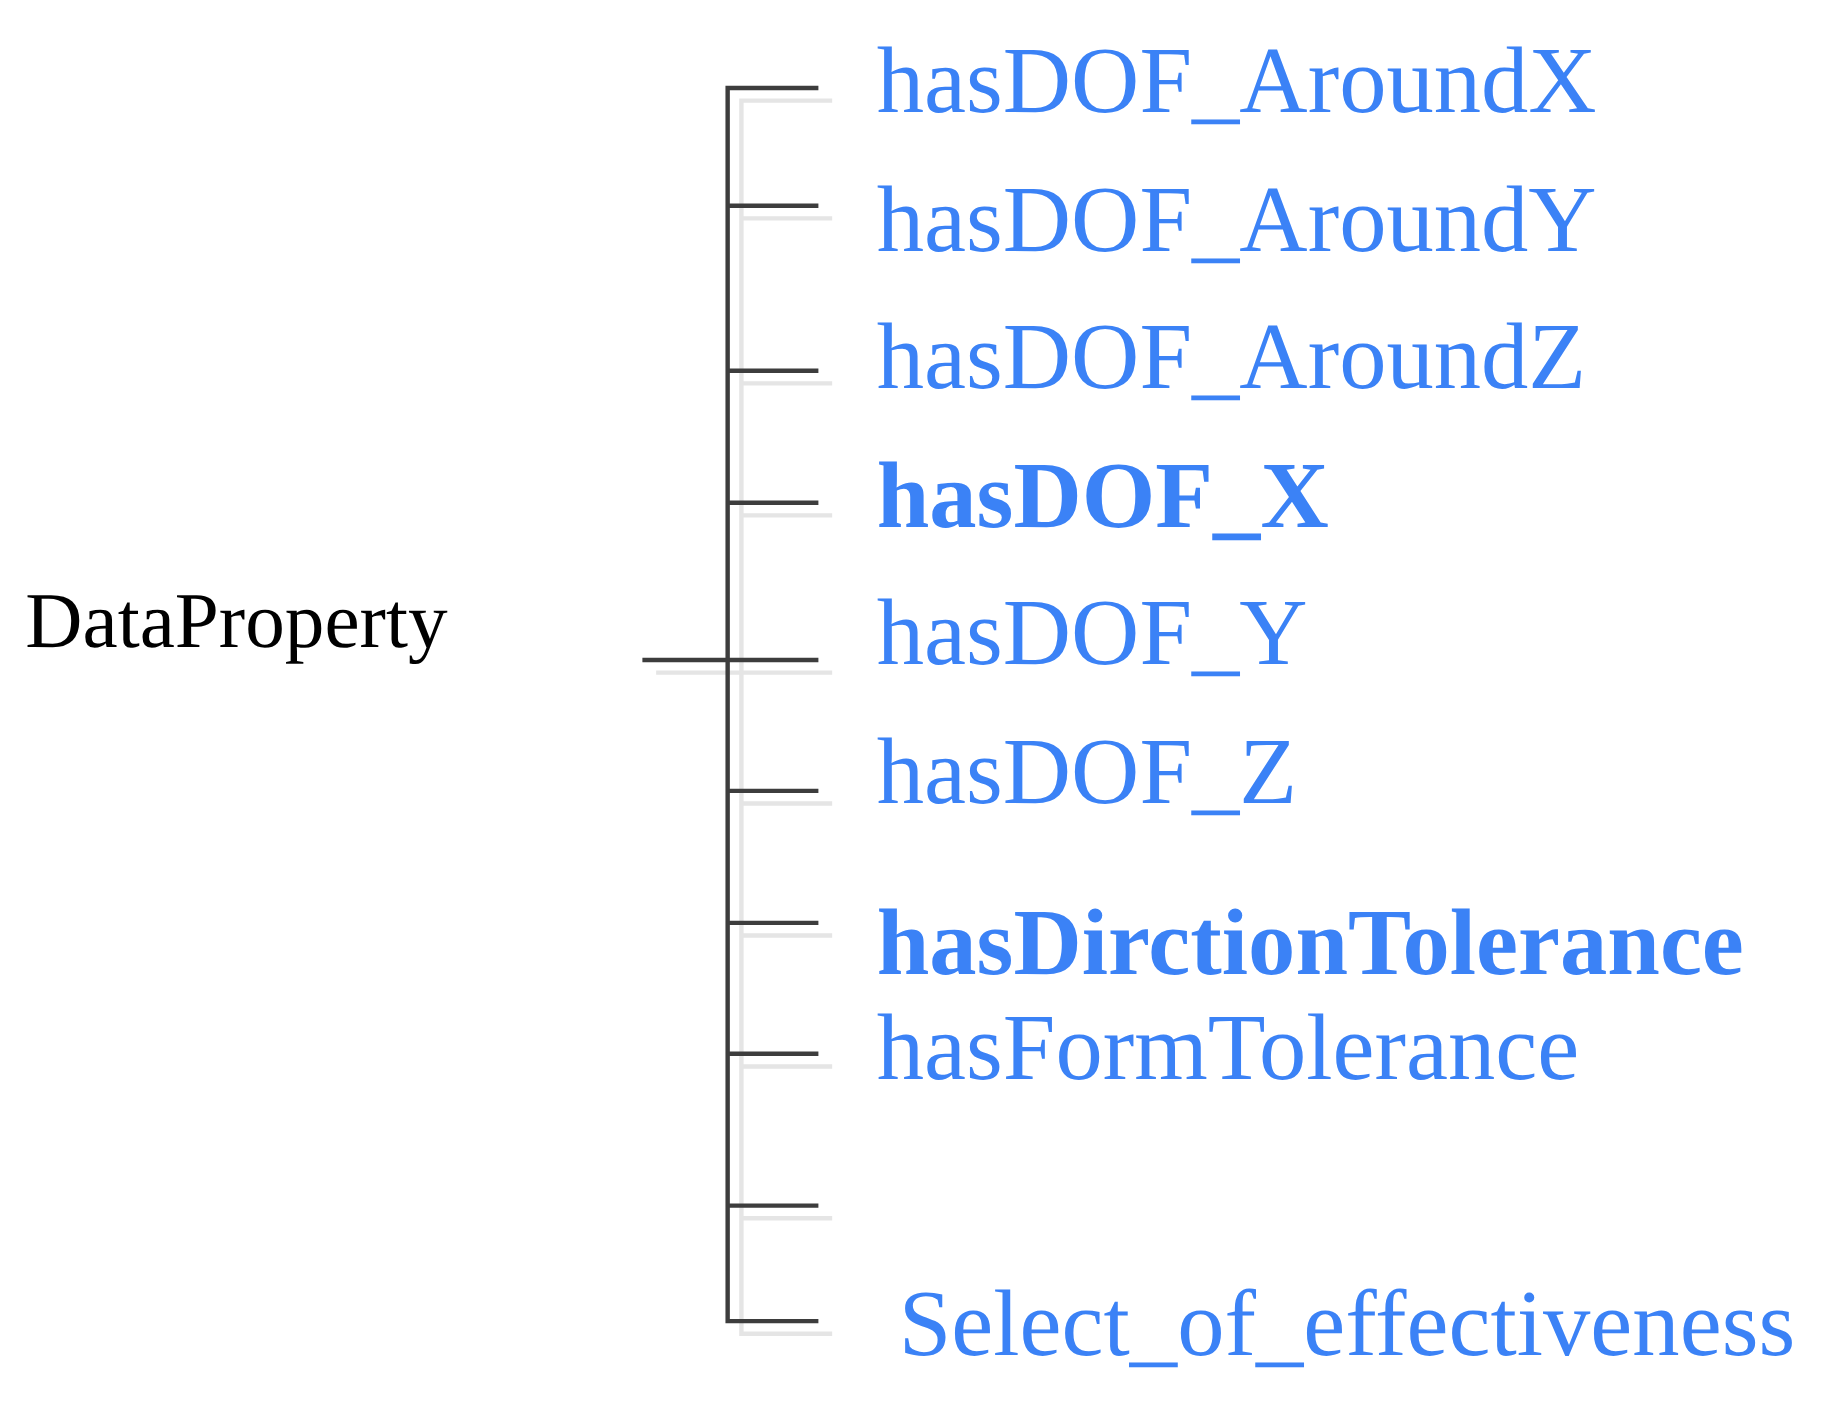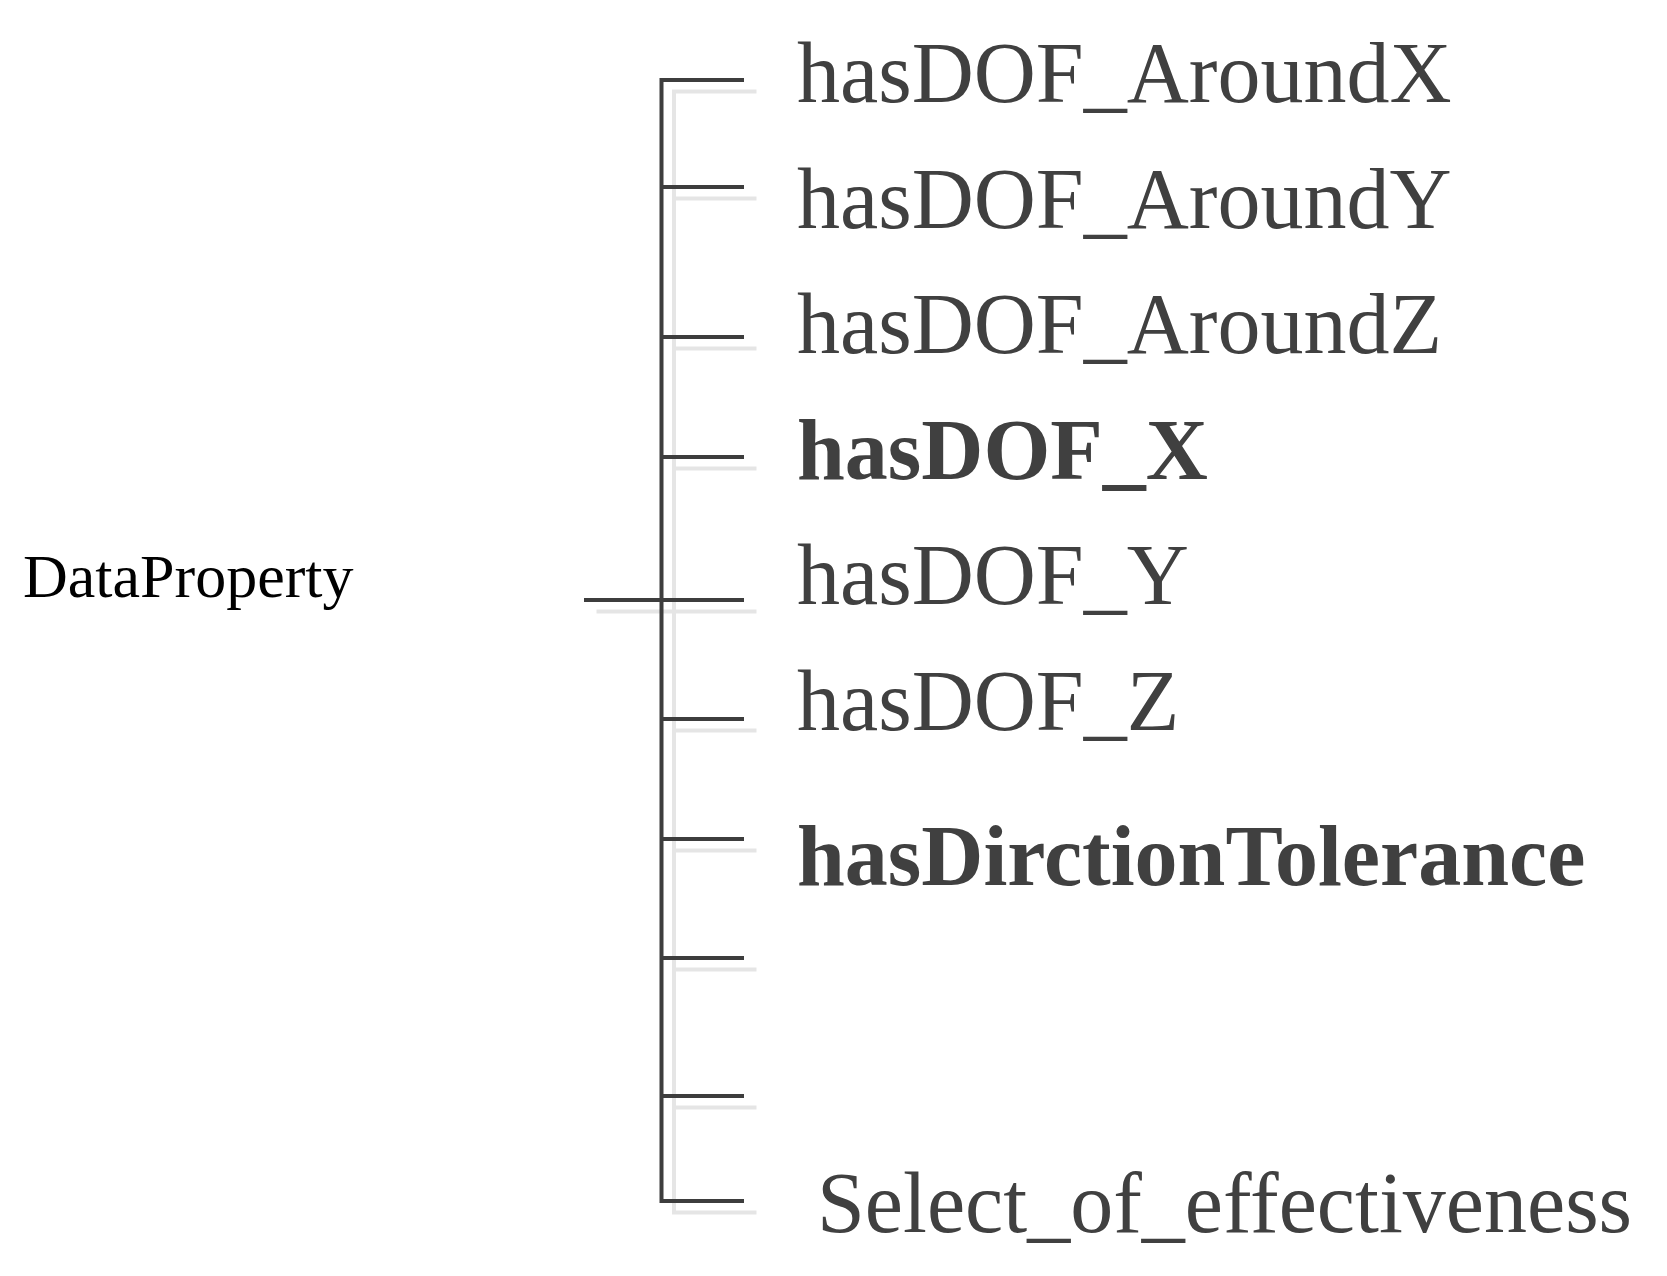--- a/index.html
+++ b/index.html
@@ -27,7 +27,7 @@
     left: 797px;
     font-size: 86px;
     line-height: 1;
-    color: #404040;
+    color: #3b82f6;
     white-space: nowrap;
   }
   .root-label {

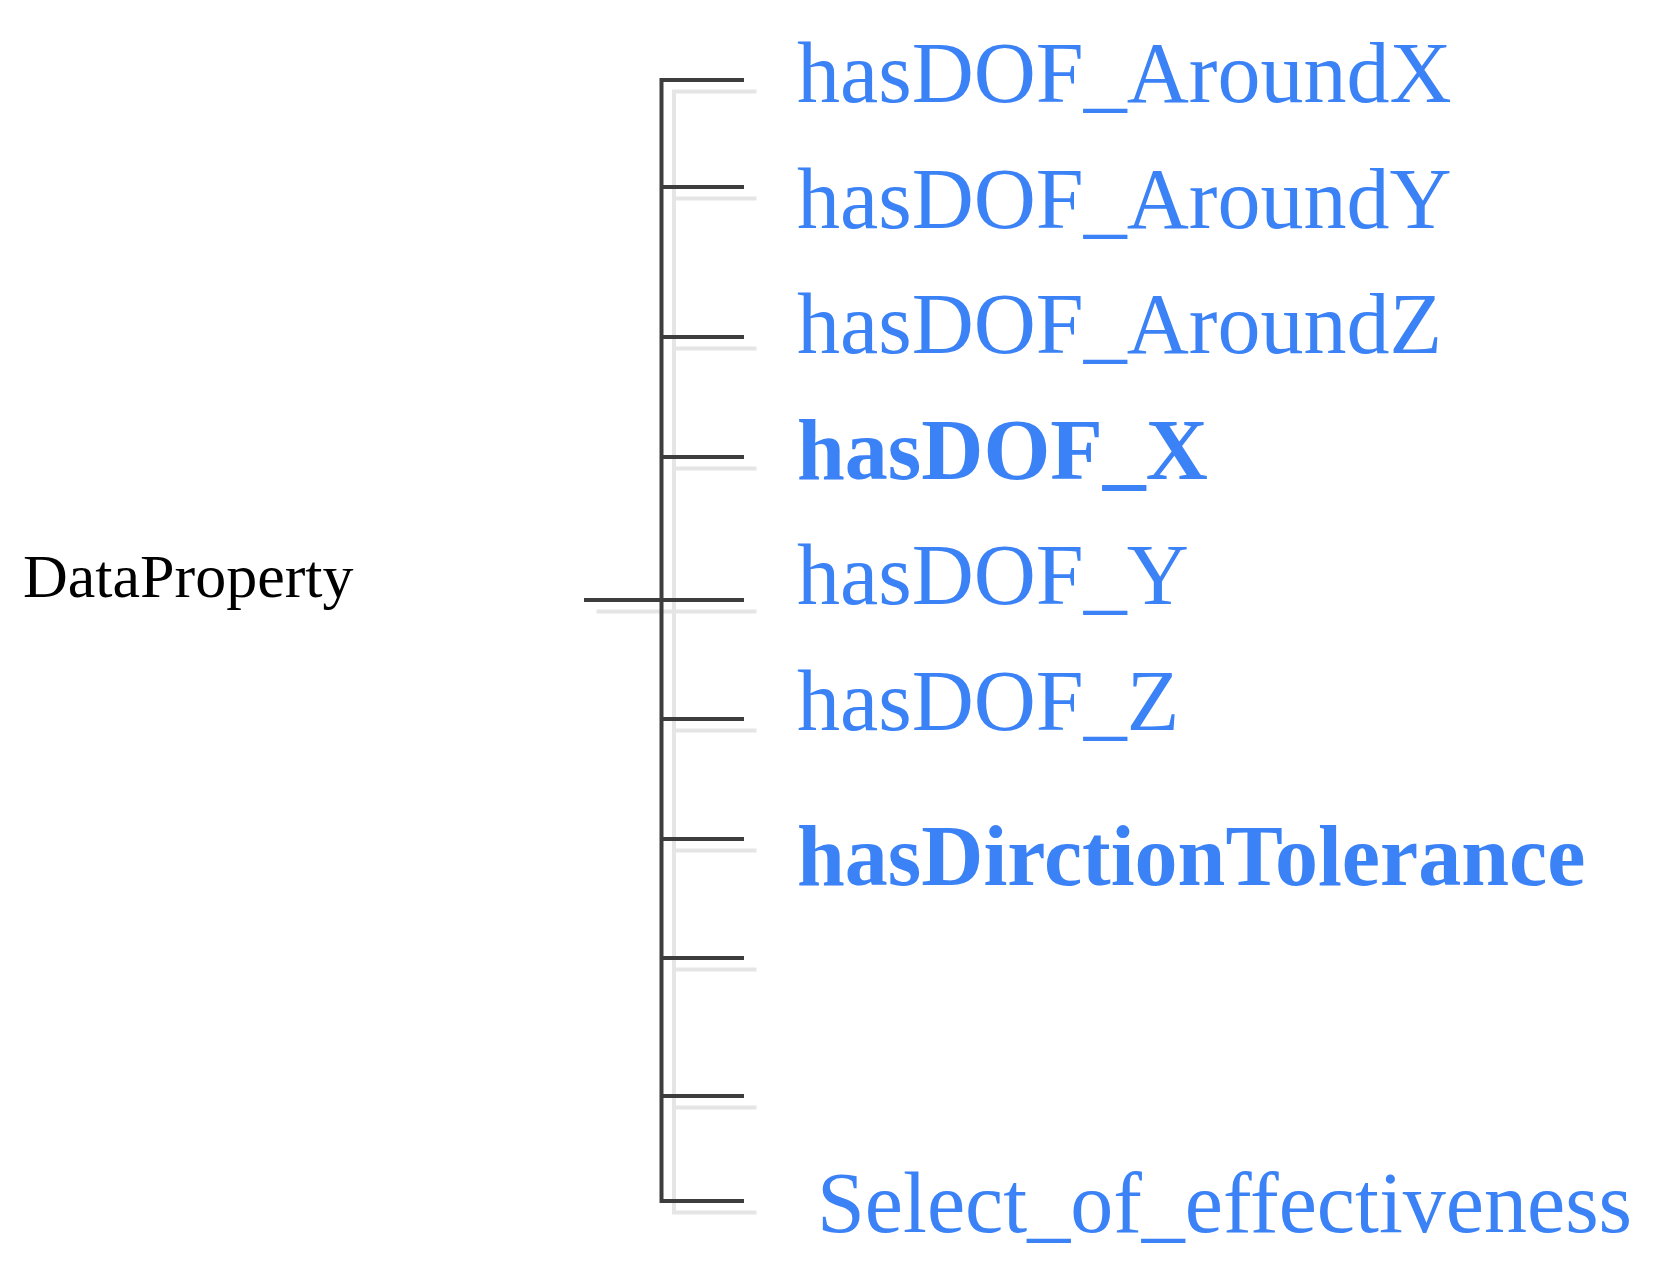--- a/index.html
+++ b/index.html
@@ -33,8 +33,8 @@
   .root-label {
     position: absolute;
     left: 23px;
-    top: 545px;
-    font-size: 62px;
+    top: 528px;
+    font-size: 72px;
     line-height: 1;
     color: #000000;
     white-space: nowrap;

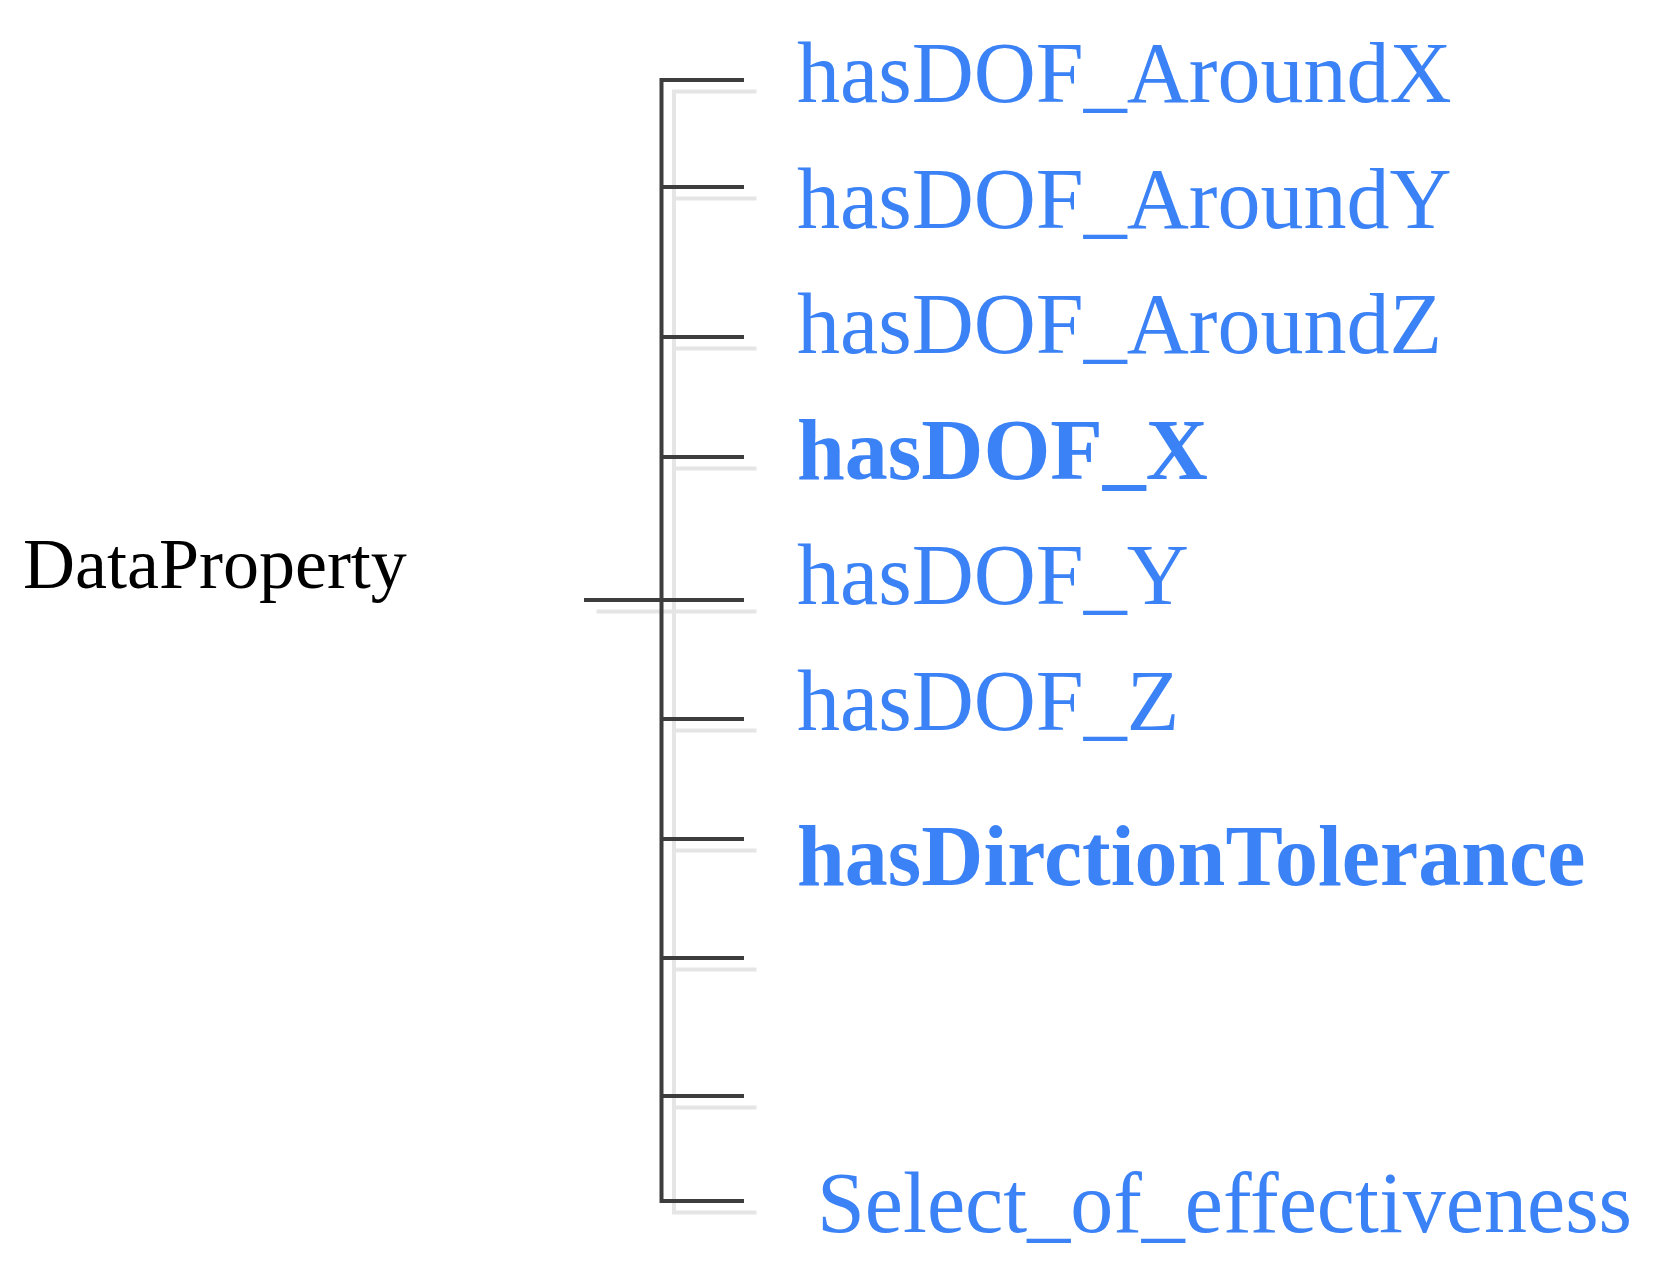--- a/index.html
+++ b/index.html
@@ -82,6 +82,7 @@
   <div class="node-label n4">hasDOF_Y</div>
   <div class="node-label n5">hasDOF_Z</div>
   <div class="node-label n6">hasDirctionTolerance</div>
+  <div class="node-label n7">hasFormTolerance</div>
   <div class="node-label n9">Select_of_effectiveness</div>
 
 </div>

